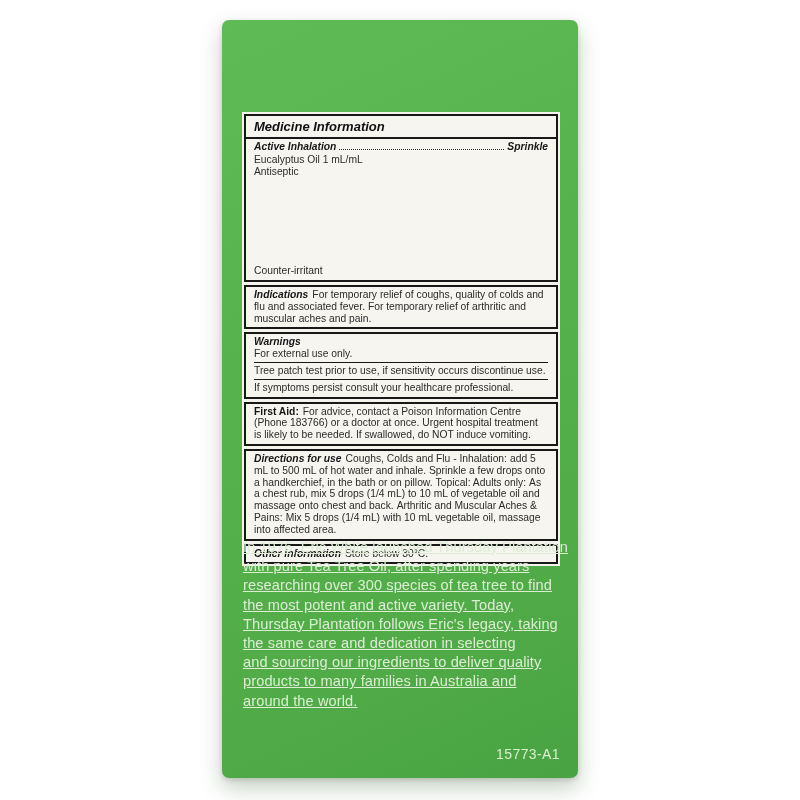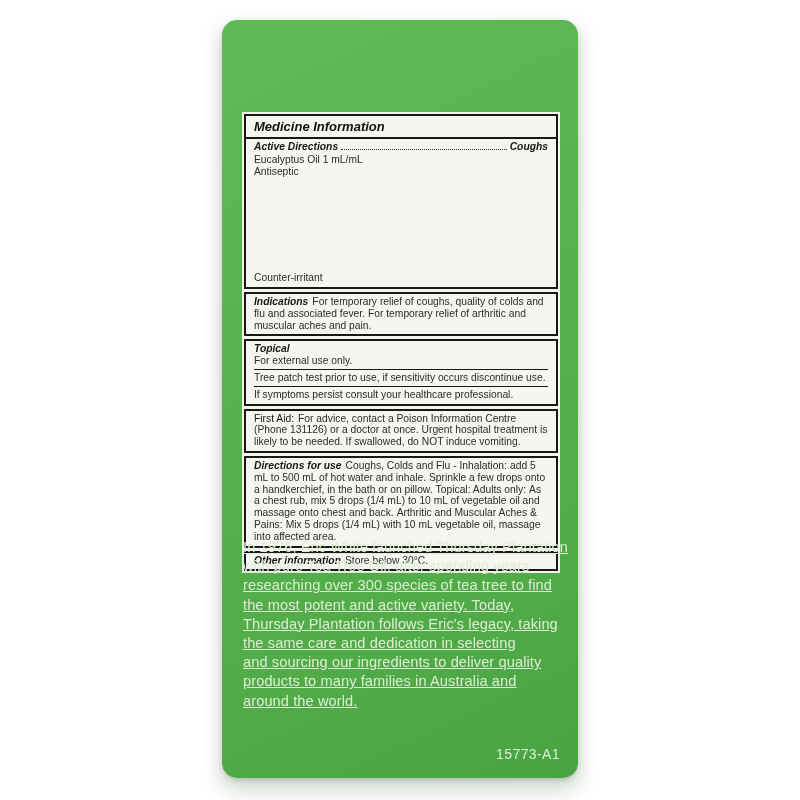--- a/index.html
+++ b/index.html
@@ -16,7 +16,7 @@
     position: absolute; left: 222px; top: 20px;
     width: 356px; height: 758px;
     background: linear-gradient(155deg, #5fbb55 0%, #56b24c 40%, #52ad49 70%, #49a342 100%);
-    border-radius: 15px;
+    border-radius: 7px;
     box-shadow: 0 10px 22px rgba(45, 85, 40, 0.28), 0 2px 5px rgba(0,0,0,0.14);
   }
 

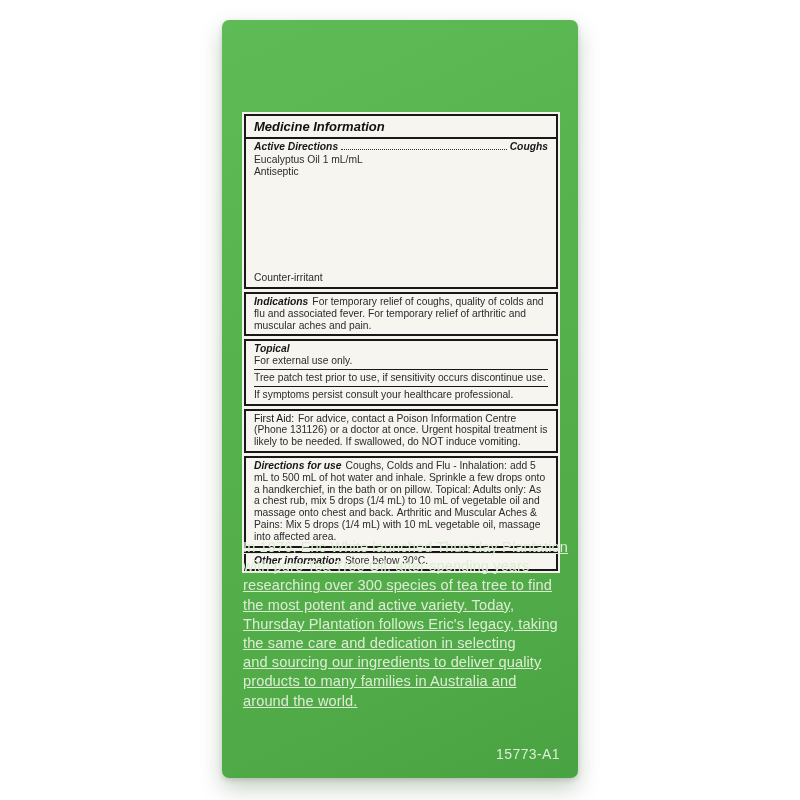--- a/index.html
+++ b/index.html
@@ -89,7 +89,7 @@
         <div class="panel-title">Medicine Information</div>
         <div>
           <div class="ai-row">
-            <span class="bi">Active Directions</span>
+            <span class="bi">Active Inhalation</span>
             <span class="dots"></span>
             <span class="bi">Coughs</span>
           </div>

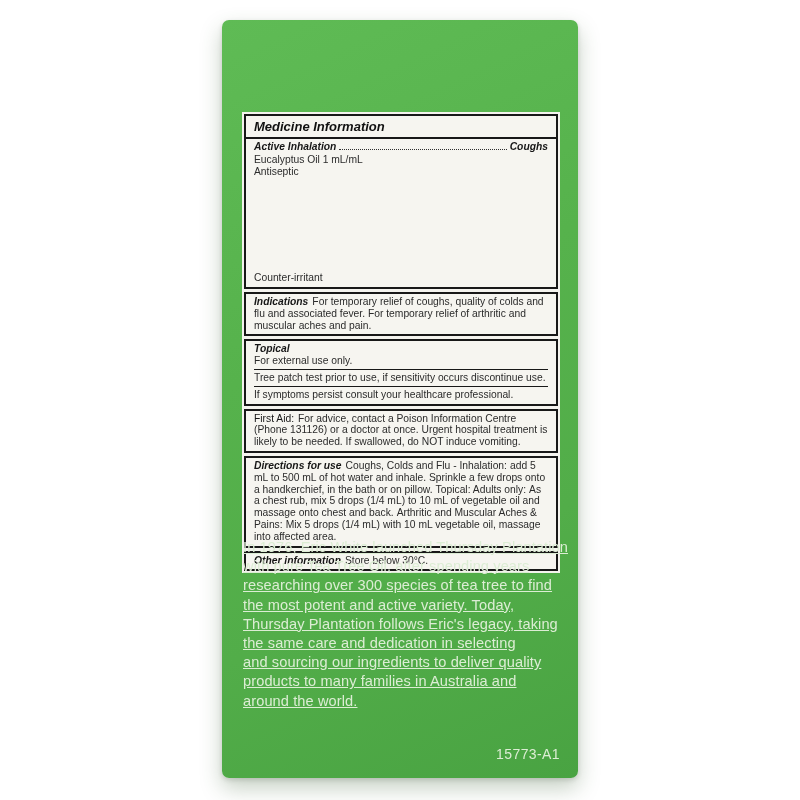--- a/index.html
+++ b/index.html
@@ -91,7 +91,7 @@
           <div class="ai-row">
             <span class="bi">Active Inhalation</span>
             <span class="dots"></span>
-            <span class="bi">Coughs</span>
+            <span class="bi">Sprinkle</span>
           </div>
           <div class="ai-row">
             <span>Eucalyptus Oil 1 mL/mL</span>

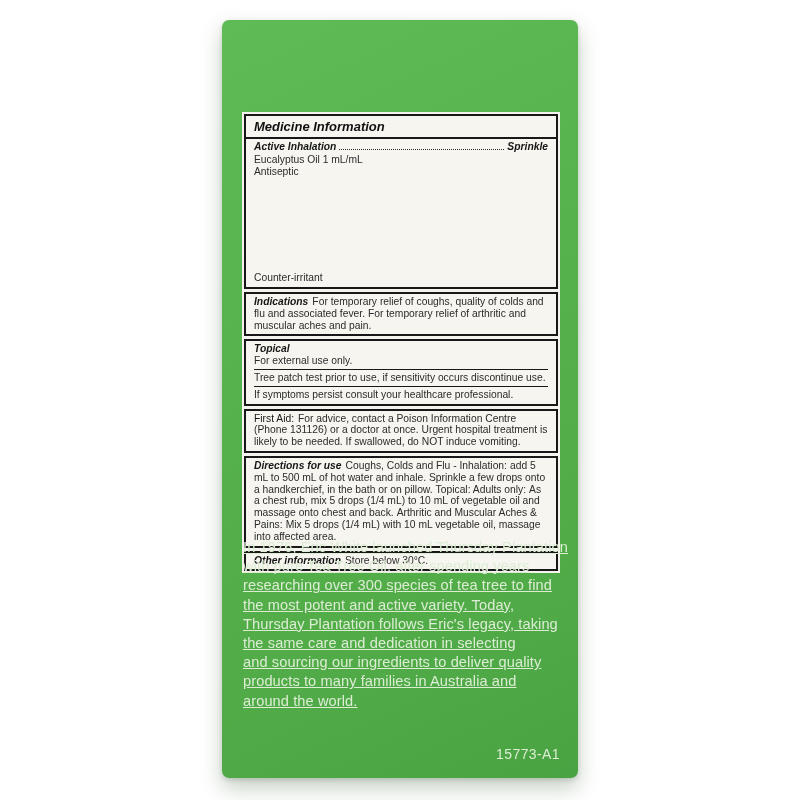--- a/index.html
+++ b/index.html
@@ -56,7 +56,7 @@
     margin: 0 3px; align-self: flex-end;
     position: relative; top: -3px;
   }
-  .ai-row.right { justify-content: flex-end; gap: 7px; }
+  .ai-row.right { justify-content: flex-end; }
   .dots-fixed { flex: 0 0 85px; }
 
   .wsub.sep { border-top: 1.5px solid #181818; margin-top: 2px; padding-top: 2px; }

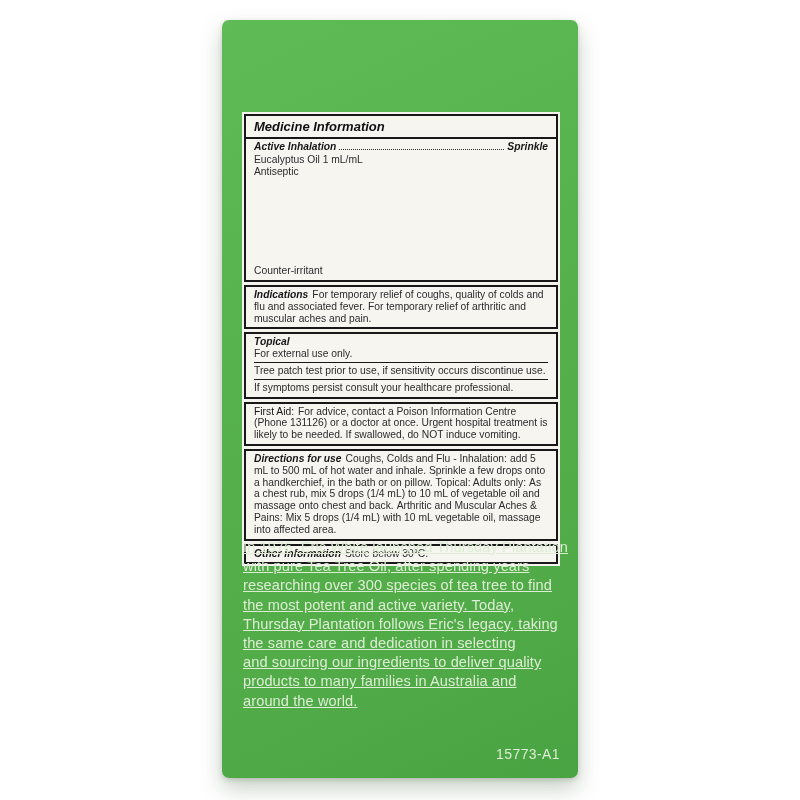--- a/index.html
+++ b/index.html
@@ -111,7 +111,7 @@
 
       <div class="pbox">
         <div class="wsub">
-          <div class="bi">Topical</div>
+          <div class="bi">Warnings</div>
           <div>For external use only.</div>
         </div>
         <div class="wsub sep">Tree patch test prior to use, if sensitivity occurs discontinue use.</div>

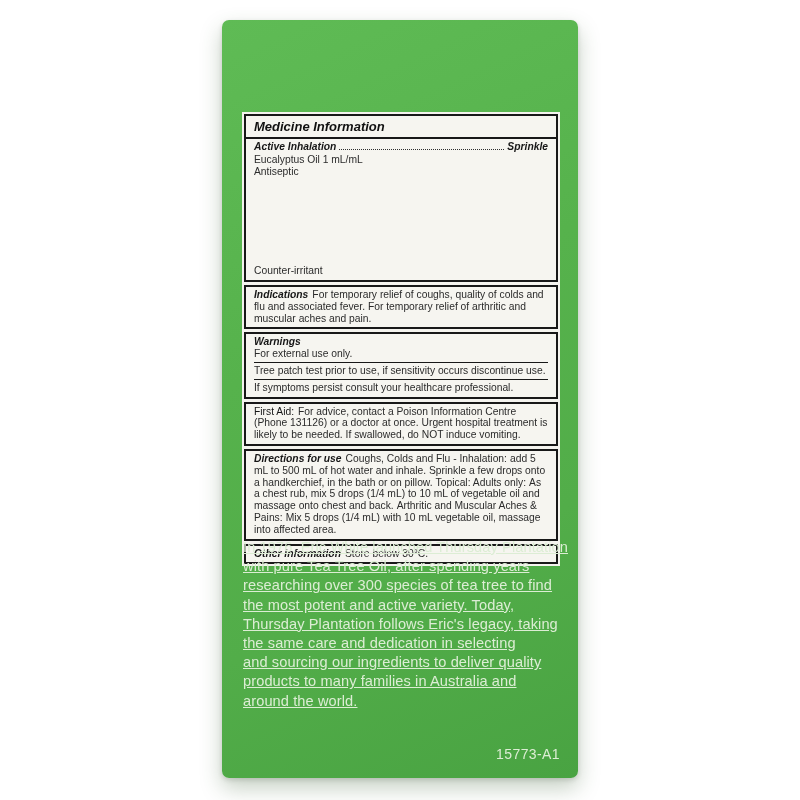--- a/index.html
+++ b/index.html
@@ -43,7 +43,7 @@
     color: #111;
   }
   .bi { font-weight: 700; font-style: italic; color: #161616; }
-  .b  { font-weight: 400; color: #161616; margin-top: 46px; }
+  .b  { font-weight: 700; color: #161616; margin-top: 46px; }
   .headspan { margin-right: 4px; }
   .segb { margin-right: 3px; }
   .seg { margin-right: 3px; }

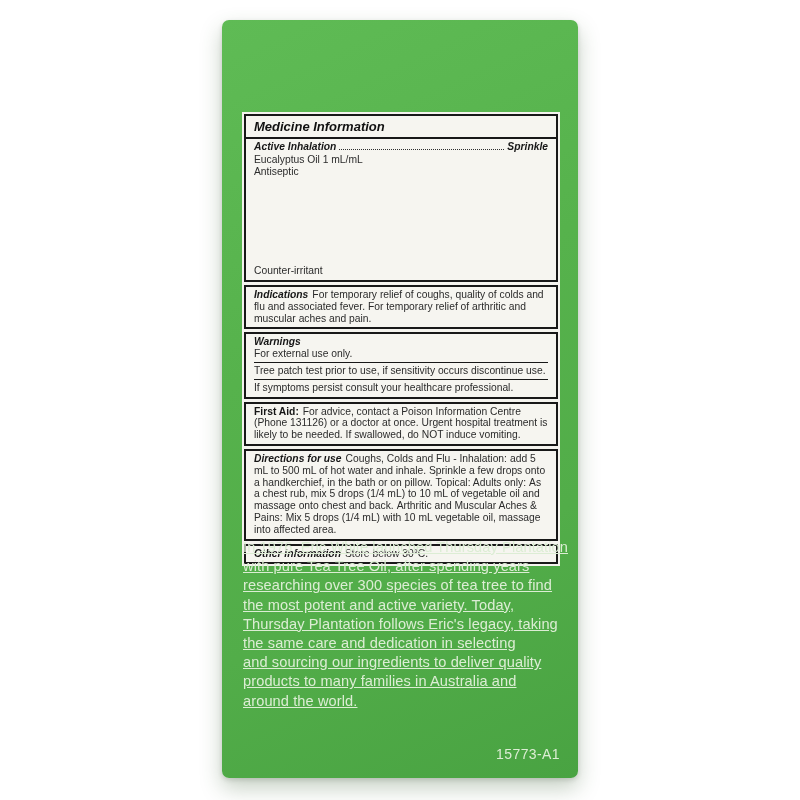--- a/index.html
+++ b/index.html
@@ -119,7 +119,7 @@
       </div>
 
       <div class="pbox">
-        <span class="b headspan">First Aid:</span><span>For advice, contact a Poison Information Centre (Phone 131126) or a doctor at once. Urgent hospital treatment is likely to be needed. If swallowed, do NOT induce vomiting.</span>
+        <span class="b headspan">First Aid:</span><span>For advice, contact a Poison Information Centre (Phone 183766) or a doctor at once. Urgent hospital treatment is likely to be needed. If swallowed, do NOT induce vomiting.</span>
       </div>
 
       <div class="pbox">

